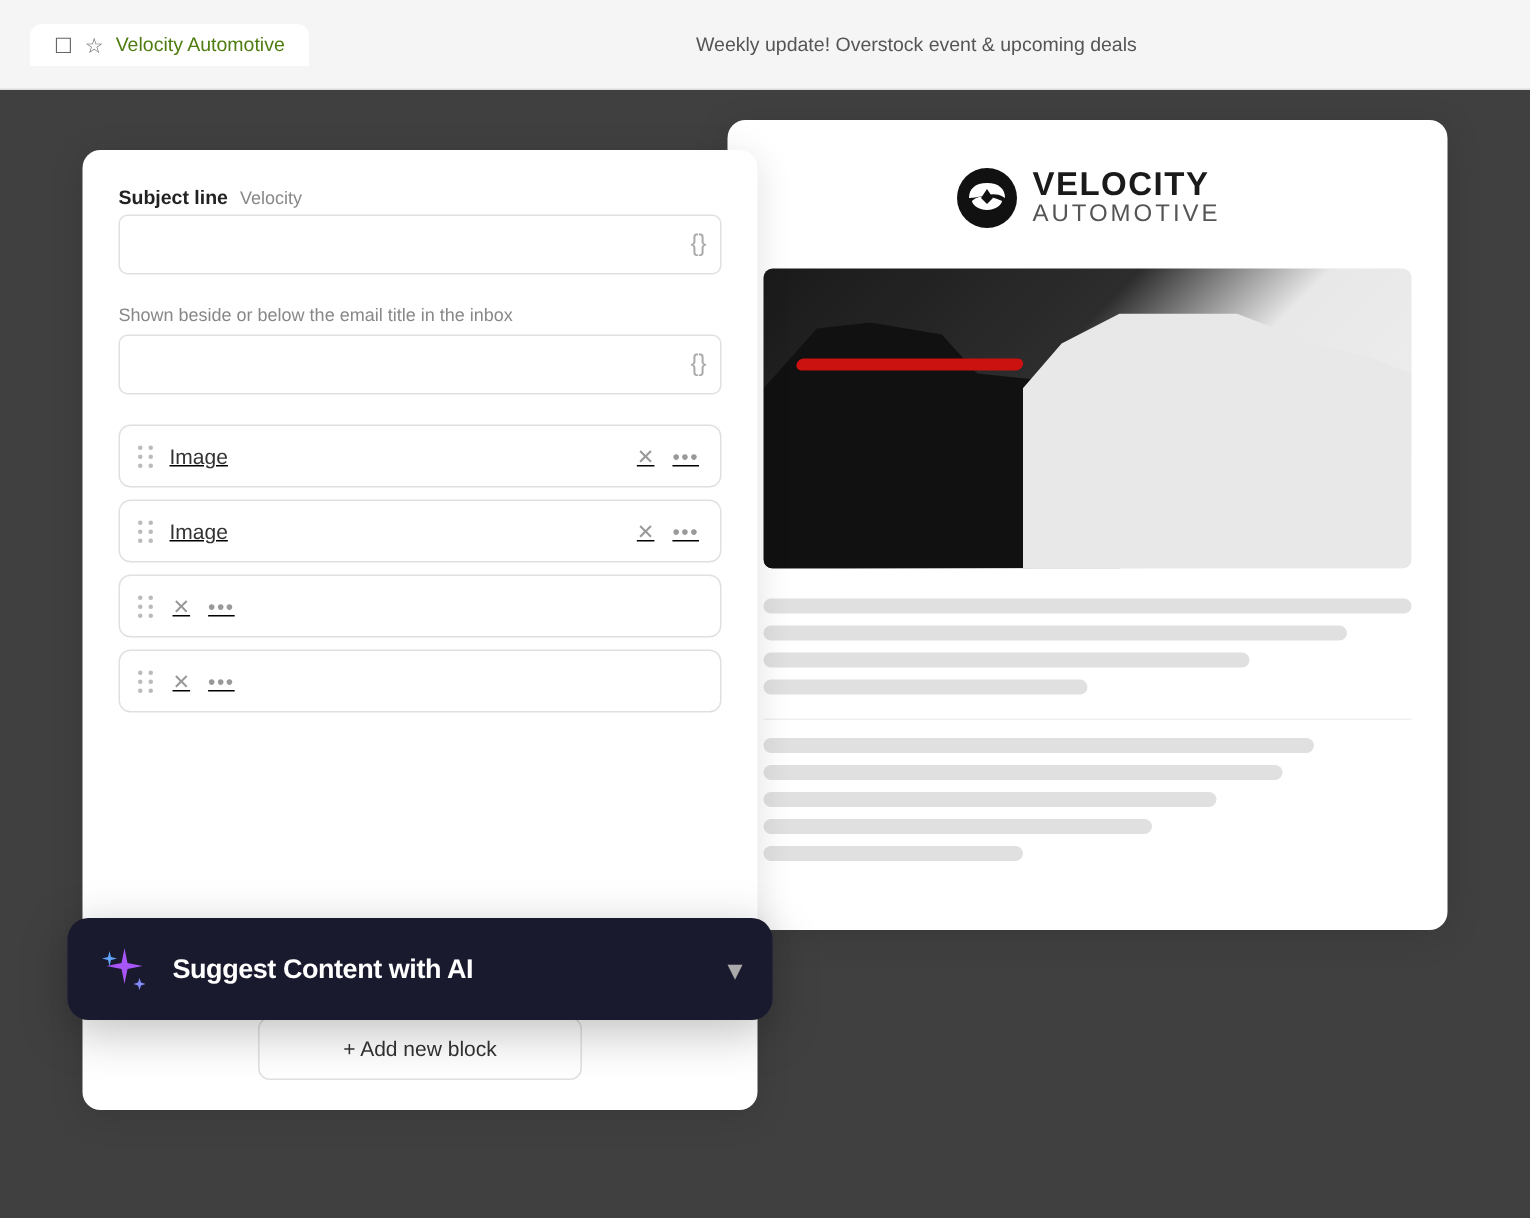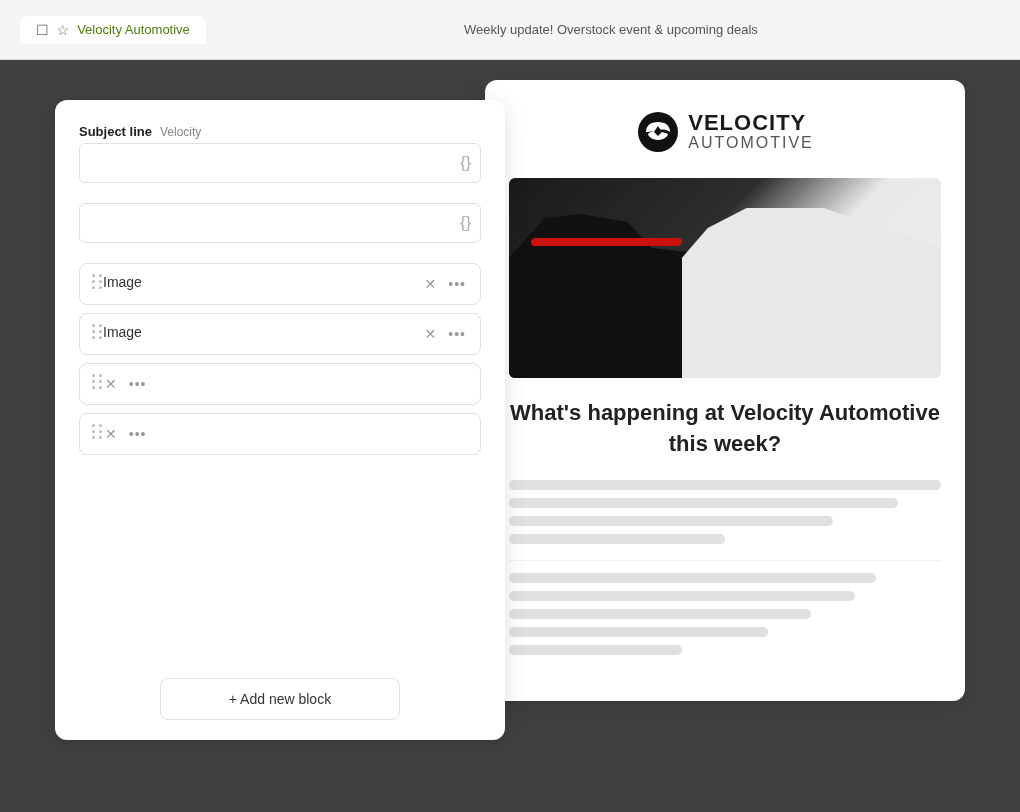--- a/index.html
+++ b/index.html
@@ -438,6 +438,7 @@
       </div>
 
       <div class="field-group">
+        <div class="field-sublabel">Shown beside or below the email title in the inbox</div>
         <div class="input-wrapper">
           <input type="text" style="">
           <span class="curly-icon">{}</span>

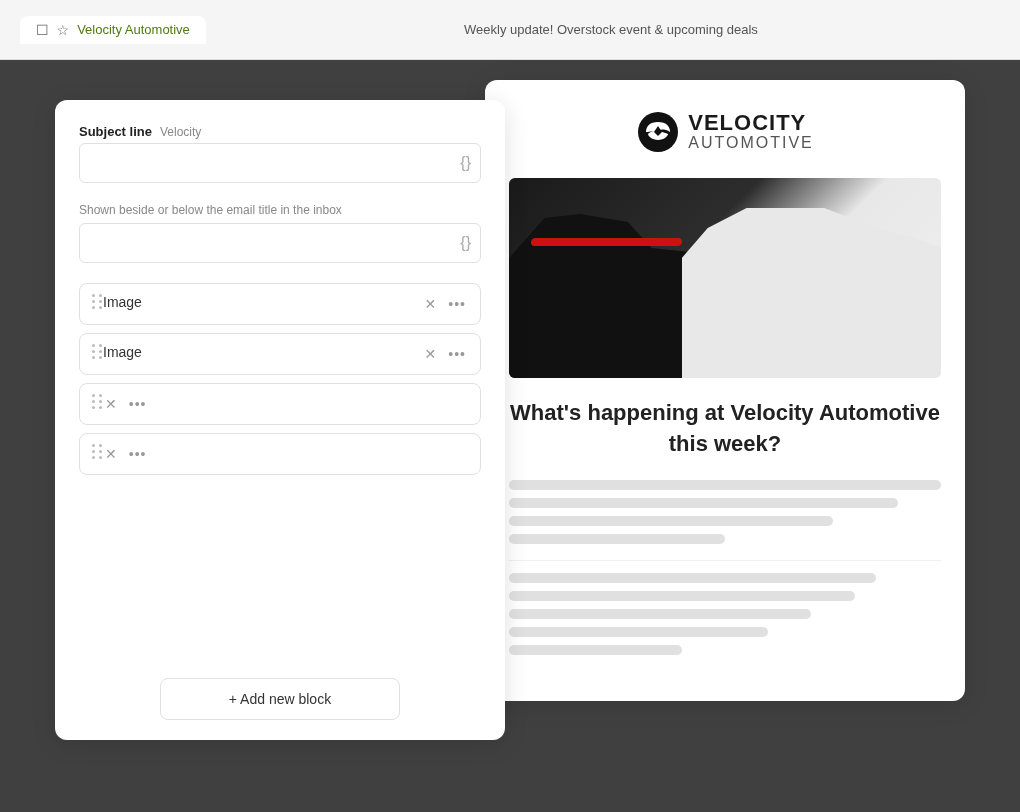--- a/index.html
+++ b/index.html
@@ -162,12 +162,13 @@
 
     .block-item {
       display: flex;
-      align-items: flex-start;
+      align-items: center;
       border: 1.5px solid #e0e0e0;
       border-radius: 8px;
       padding: 10px 12px;
       background: white;
-      gap: 0;
+      gap: 10px;
+      text-decoration: underline;
     }
 
     .block-drag-handle {

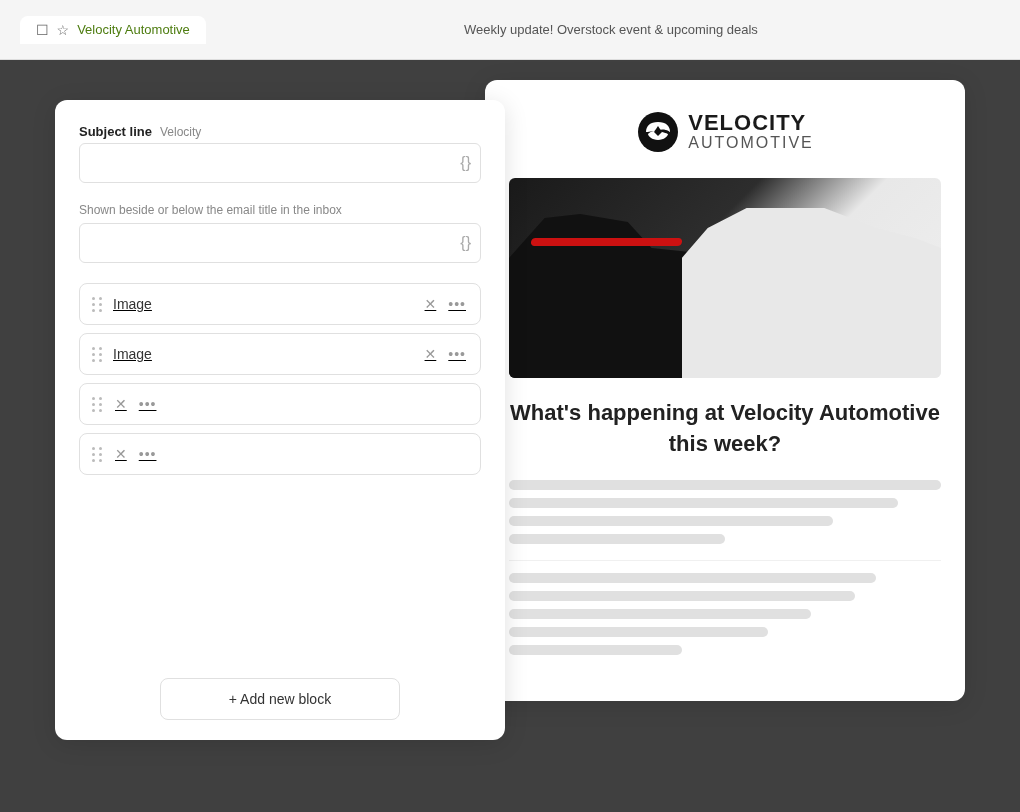--- a/index.html
+++ b/index.html
@@ -541,7 +541,6 @@
           <div class="car-red-detail"></div>
         </div>
 
-        <div class="preview-heading">What's happening at Velocity Automotive this week?</div>
 
         <div class="preview-lines">
           <div class="preview-line line-full"></div>

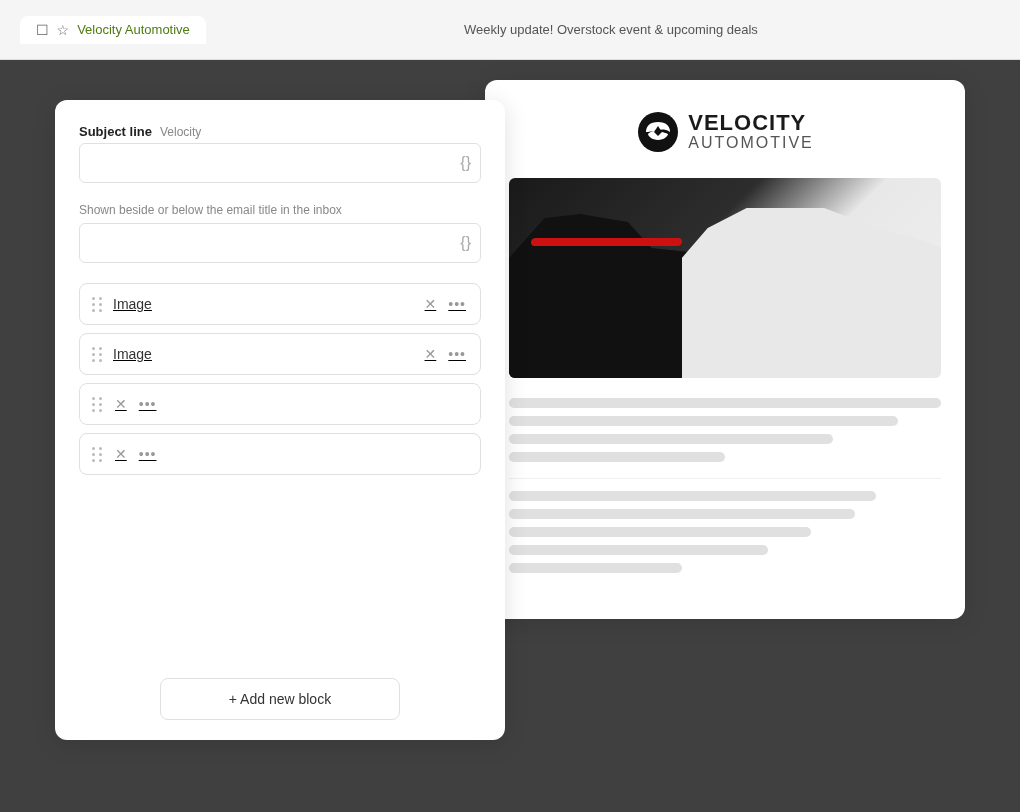--- a/index.html
+++ b/index.html
@@ -512,6 +512,15 @@
 
       </div>
 
+      <div class="suggest-ai-bar">
+        <svg class="ai-sparkle-icon" viewBox="0 0 36 36" fill="none" xmlns="http://www.w3.org/2000/svg">
+          <path d="M18 4 L20 14 L30 16 L20 18 L18 28 L16 18 L6 16 L16 14 Z" fill="#a855f7"></path>
+          <path d="M8 6 L9 10 L13 11 L9 12 L8 16 L7 12 L3 11 L7 10 Z" fill="#60a5fa"></path>
+          <path d="M28 24 L29 27 L32 28 L29 29 L28 32 L27 29 L24 28 L27 27 Z" fill="#818cf8"></path>
+        </svg>
+        <span class="ai-bar-label">Suggest Content with AI</span>
+        <span class="ai-bar-chevron">▾</span>
+      </div>
 
       <button class="add-block-btn">+ Add new block</button>
 

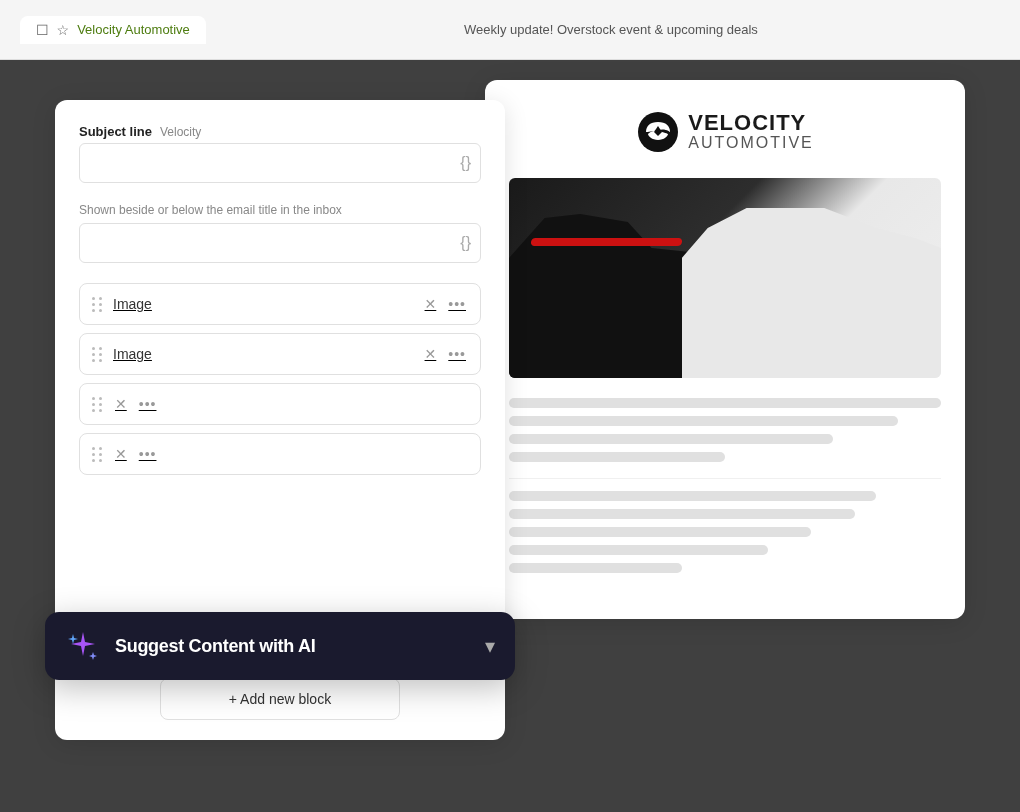--- a/index.html
+++ b/index.html
@@ -259,7 +259,7 @@
       align-items: center;
       justify-content: center;
       gap: 8px;
-      width: 240px;
+      width: 216px;
       padding: 12px 20px;
       border: 1.5px solid #e0e0e0;
       border-radius: 8px;

